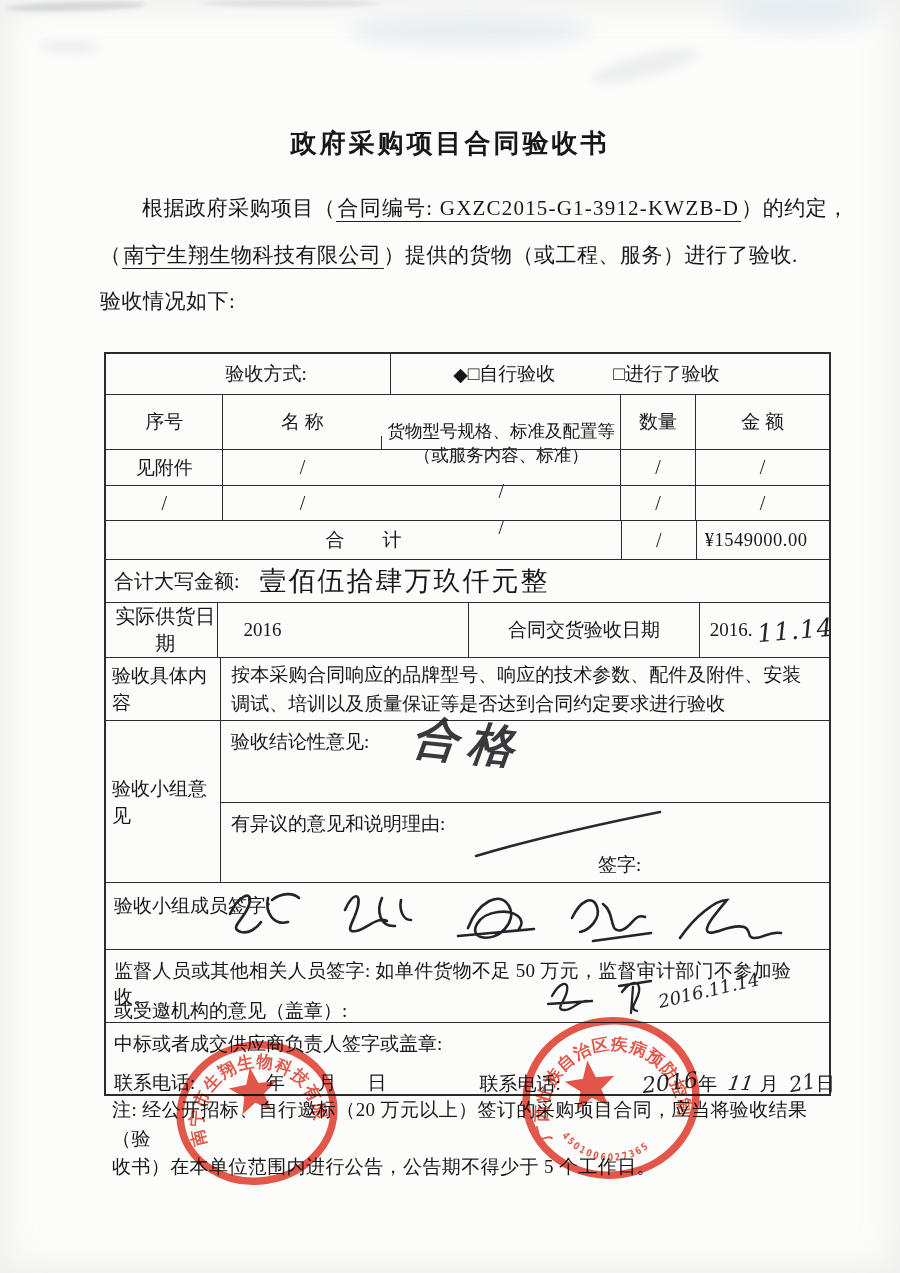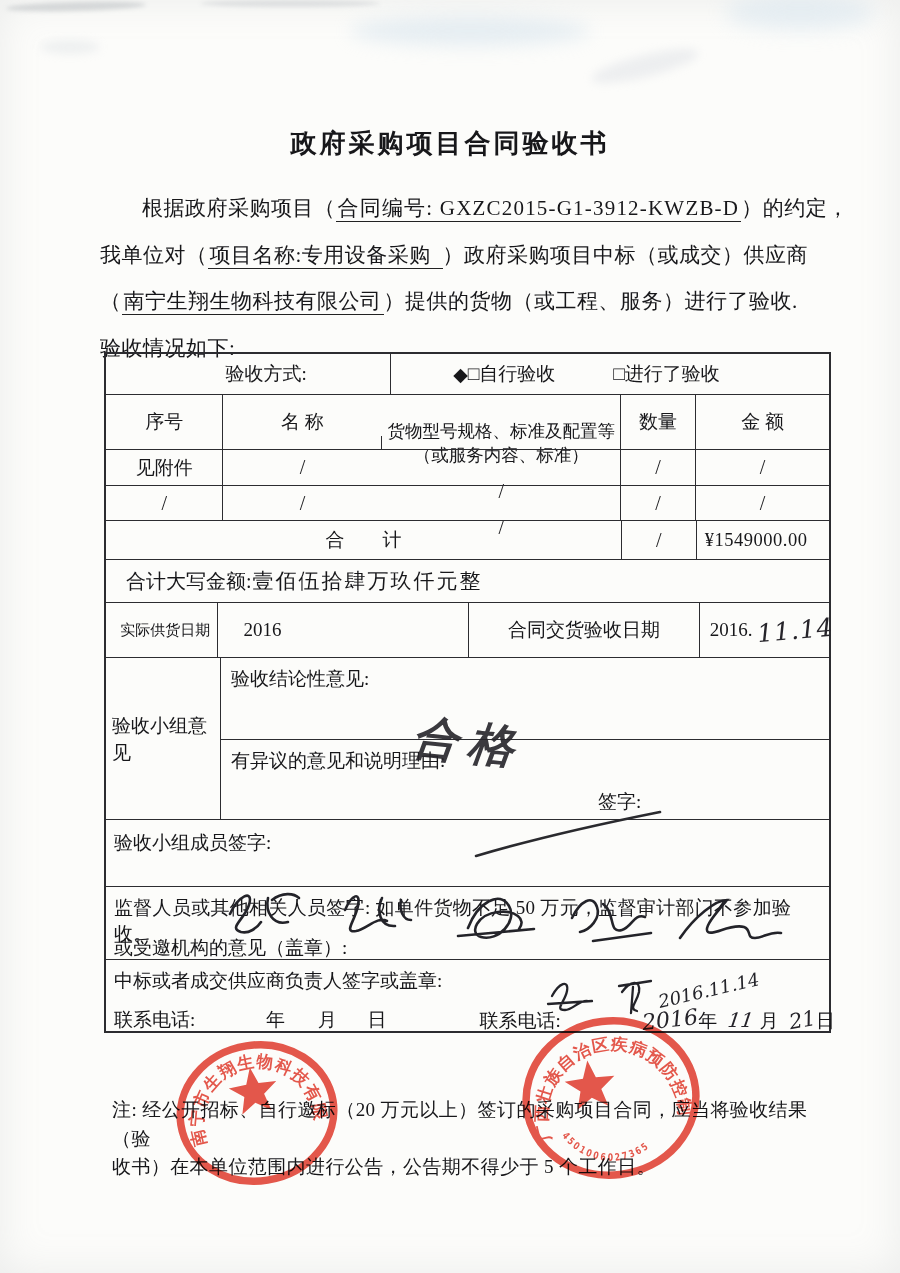--- a/index.html
+++ b/index.html
@@ -108,7 +108,6 @@
 
   <div class="intro">
     <div class="iline first"><span>根据政府采购项目（</span><span class="u mono-latin">合同编号: GXZC2015-G1-3912-KWZB-D</span><span>）的约定，</span></div>
-    <div class="iline"><span>我单位对（</span><span class="u">项目名称:专用设备采购</span><span class="u">   </span><span>）政府采购项目中标（或成交）供应商</span></div>
     <div class="iline"><span>（</span><span class="u">南宁生翔生物科技有限公司</span><span>）提供的货物（或工程、服务）进行了验收.</span></div>
     <div class="iline">验收情况如下:</div>
   </div>

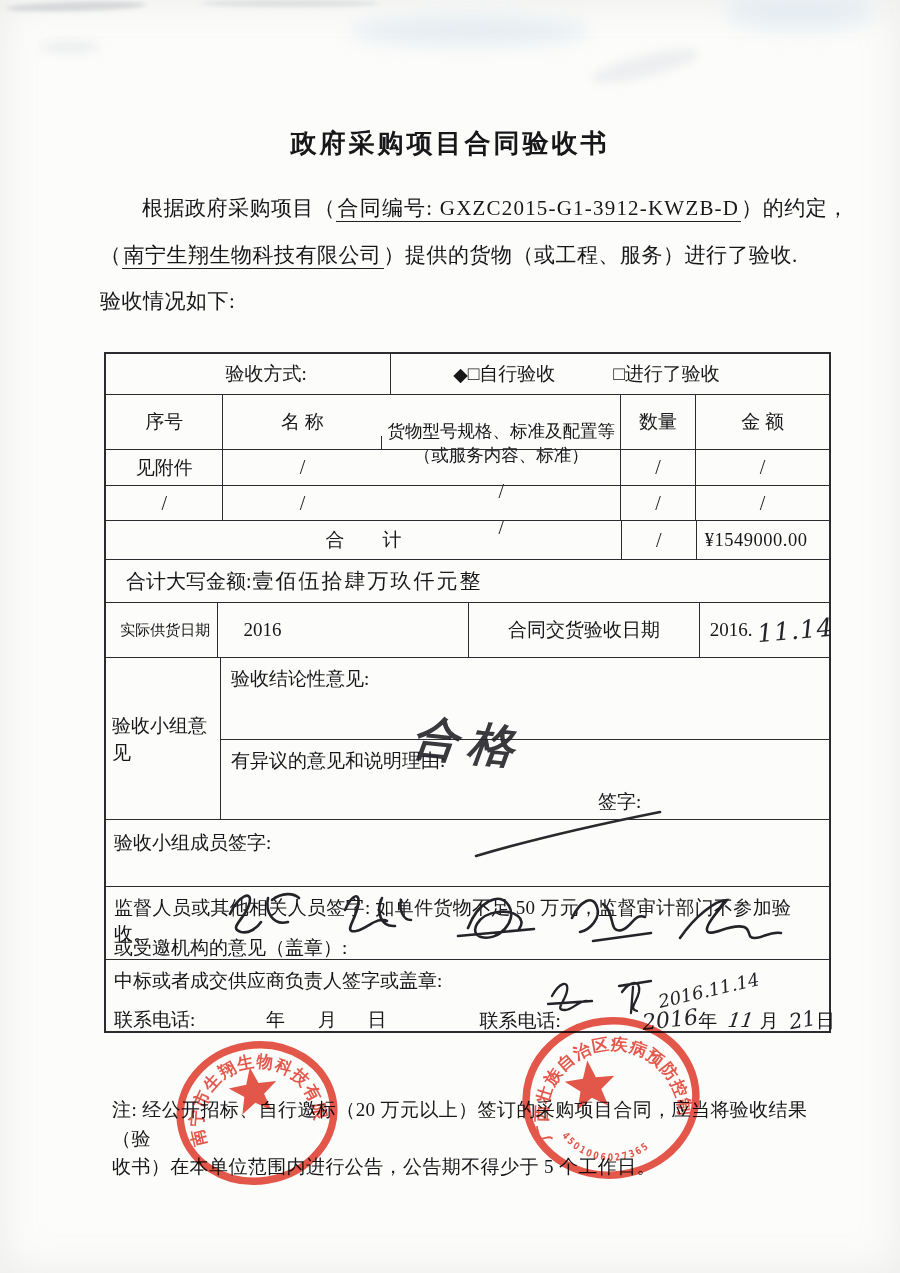--- a/index.html
+++ b/index.html
@@ -56,7 +56,7 @@
   .gap2{margin-left:58px;}
   .total-label{letter-spacing:38px;text-indent:38px;}
   .amt{font-size:18.5px;letter-spacing:.5px;}
-  .rowF .inner{padding-left:20px;font-size:20px;}
+  .rowF .inner{padding-left:8px;font-size:20px;}
   .rowF .words{font-size:21px;letter-spacing:2px;margin-left:1px;}
   .lblwrap{line-height:27px;padding:0 6px;}
   .scope-text{font-size:19px;line-height:29px;padding:3px 10px;text-align:left;}

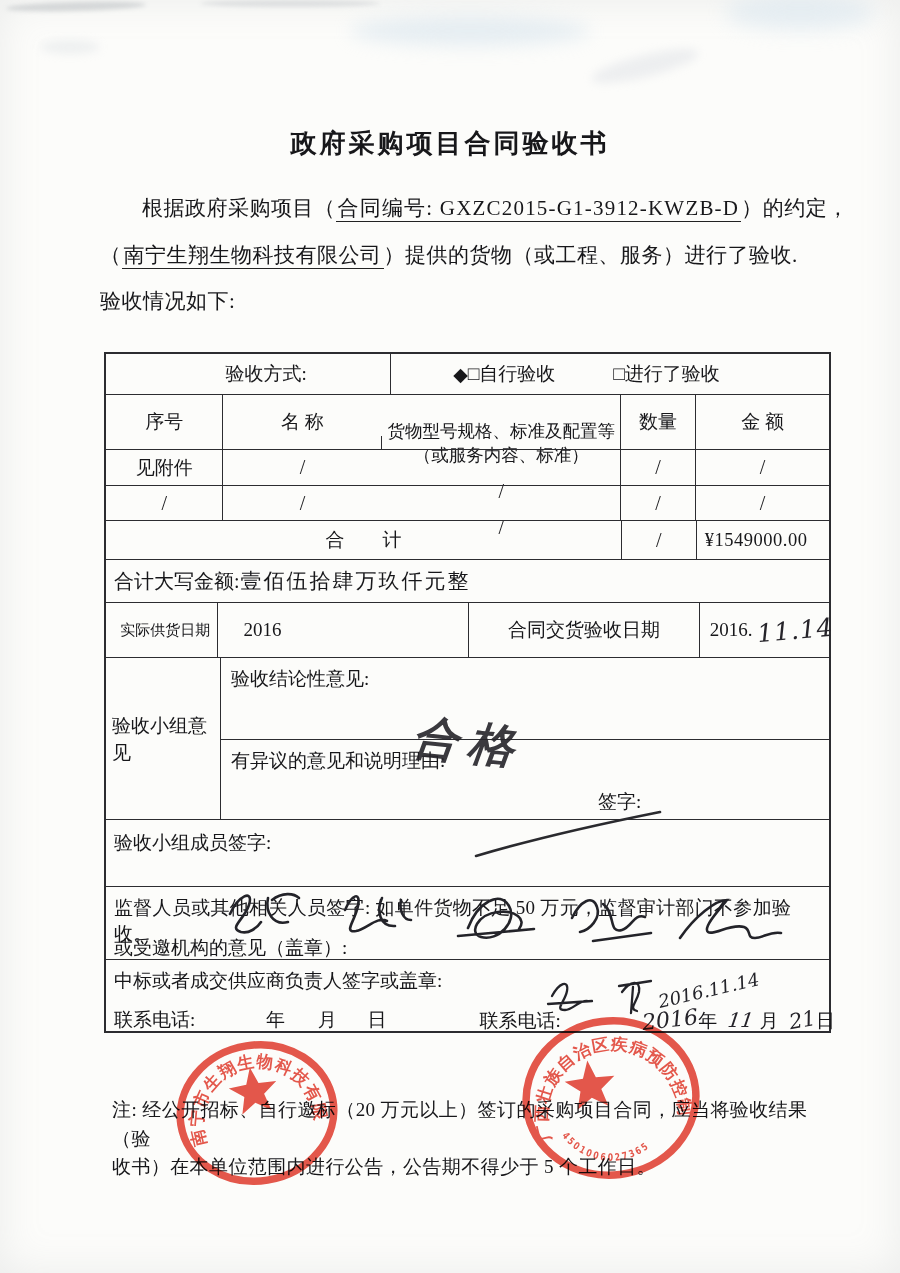--- a/index.html
+++ b/index.html
@@ -57,7 +57,7 @@
   .total-label{letter-spacing:38px;text-indent:38px;}
   .amt{font-size:18.5px;letter-spacing:.5px;}
   .rowF .inner{padding-left:8px;font-size:20px;}
-  .rowF .words{font-size:21px;letter-spacing:2px;margin-left:1px;}
+  .rowF .words{font-size:27px;letter-spacing:2px;margin-left:20px;}
   .lblwrap{line-height:27px;padding:0 6px;}
   .scope-text{font-size:19px;line-height:29px;padding:3px 10px;text-align:left;}
   .opcol{width:84.2%;display:flex;flex-direction:column;}

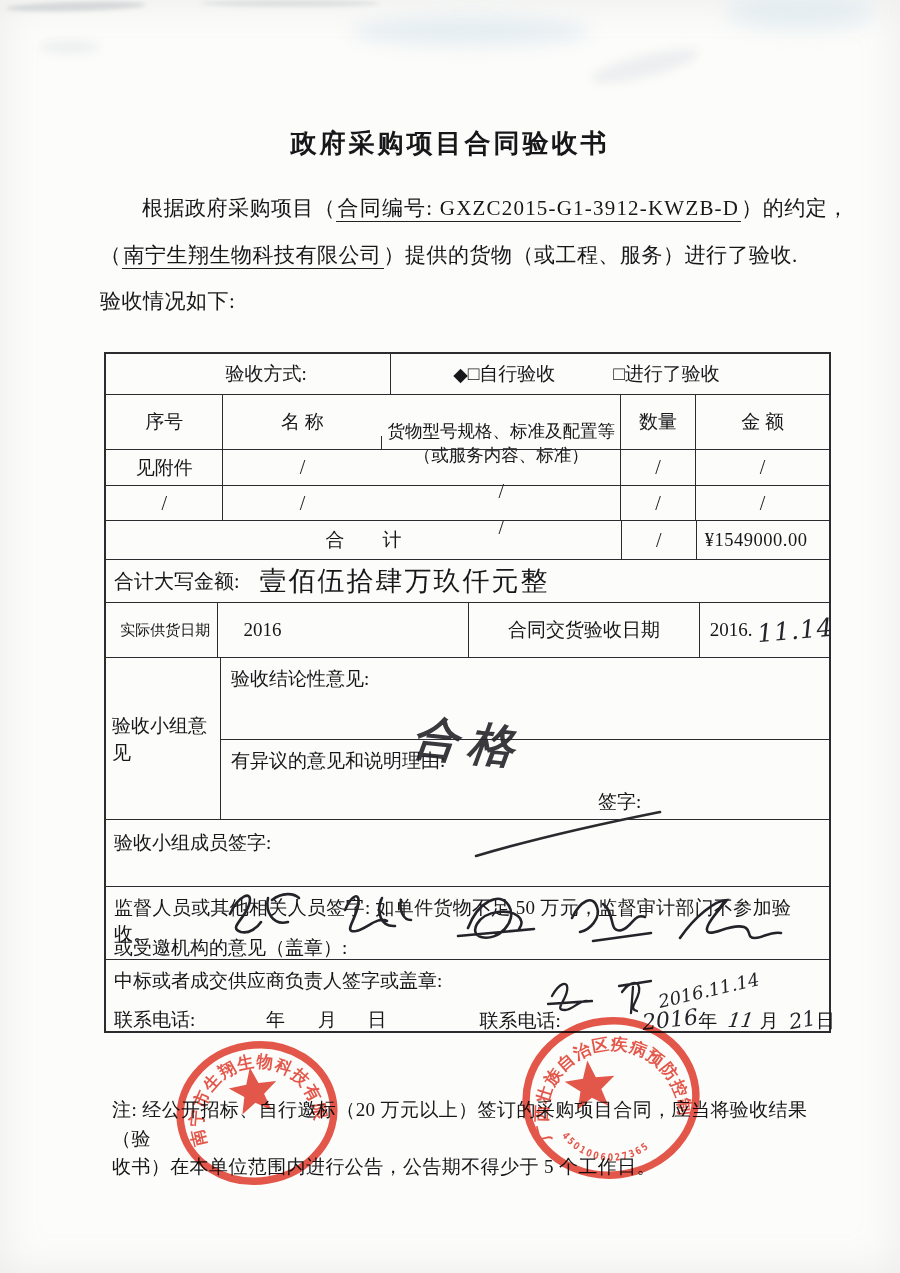--- a/index.html
+++ b/index.html
@@ -170,7 +170,7 @@
     </div>
 
     <div class="trow rowG">
-      <div class="tc nb w-g1" style="font-size:15px;padding-left:8px;">实际供货日期</div>
+      <div class="tc nb w-g1" style="font-size:20px;padding-left:8px;">实际供货日期</div>
       <div class="tc w-g2 left" style="padding-left:26px;">2016</div>
       <div class="tc w-g3">合同交货验收日期</div>
       <div class="tc w-g4 left" style="padding-left:10px;">

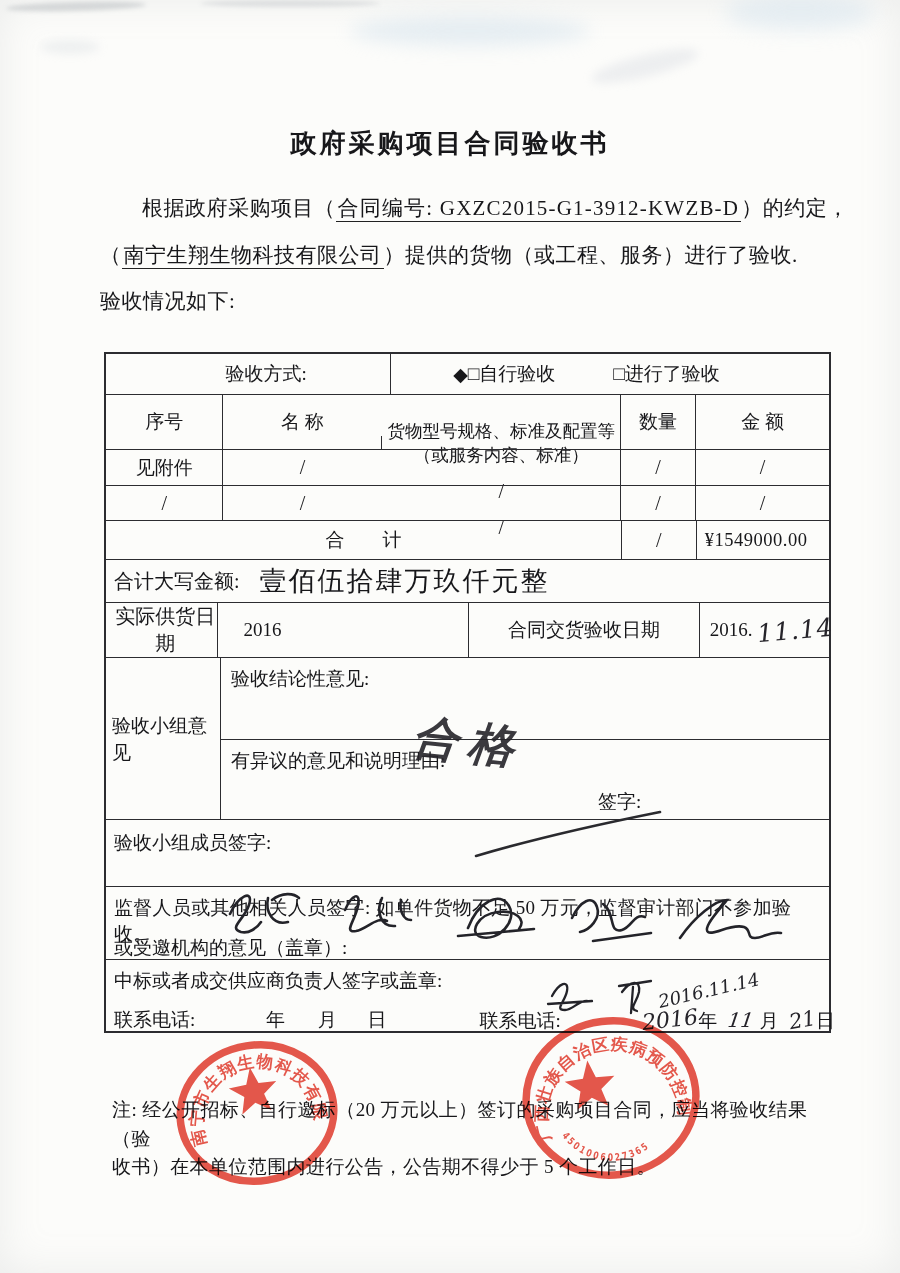--- a/index.html
+++ b/index.html
@@ -179,6 +179,10 @@
       </div>
     </div>
 
+    <div class="trow rowH">
+      <div class="tc nb w-lbl left lblwrap">验收具体内容</div>
+      <div class="tc w-body left scope-text">按本采购合同响应的品牌型号、响应的技术参数、配件及附件、安装调试、培训以及质量保证等是否达到合同约定要求进行验收</div>
+    </div>
 
     <div class="trow rowI">
       <div class="tc nb w-lbl left lblwrap">验收小组意见</div>

